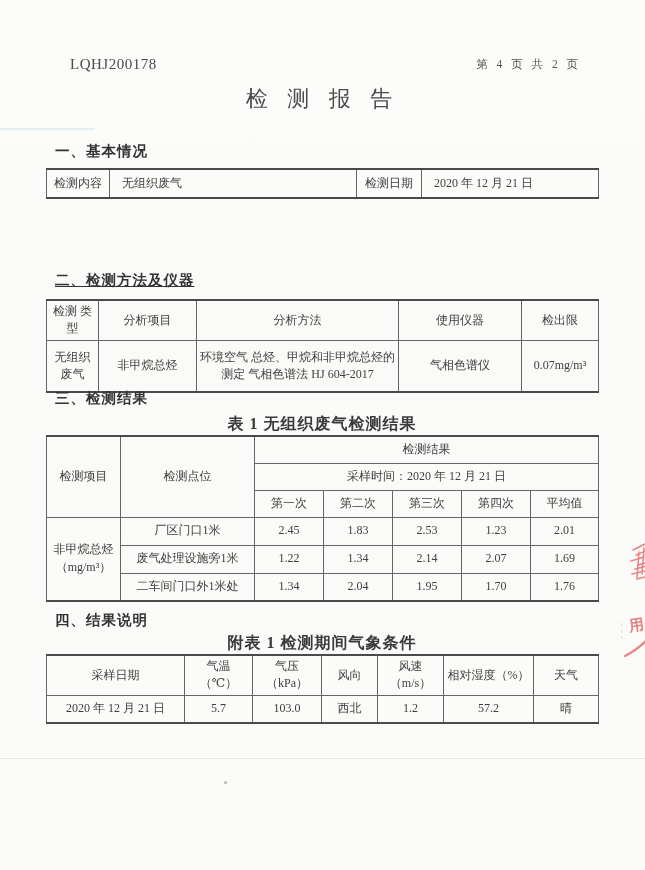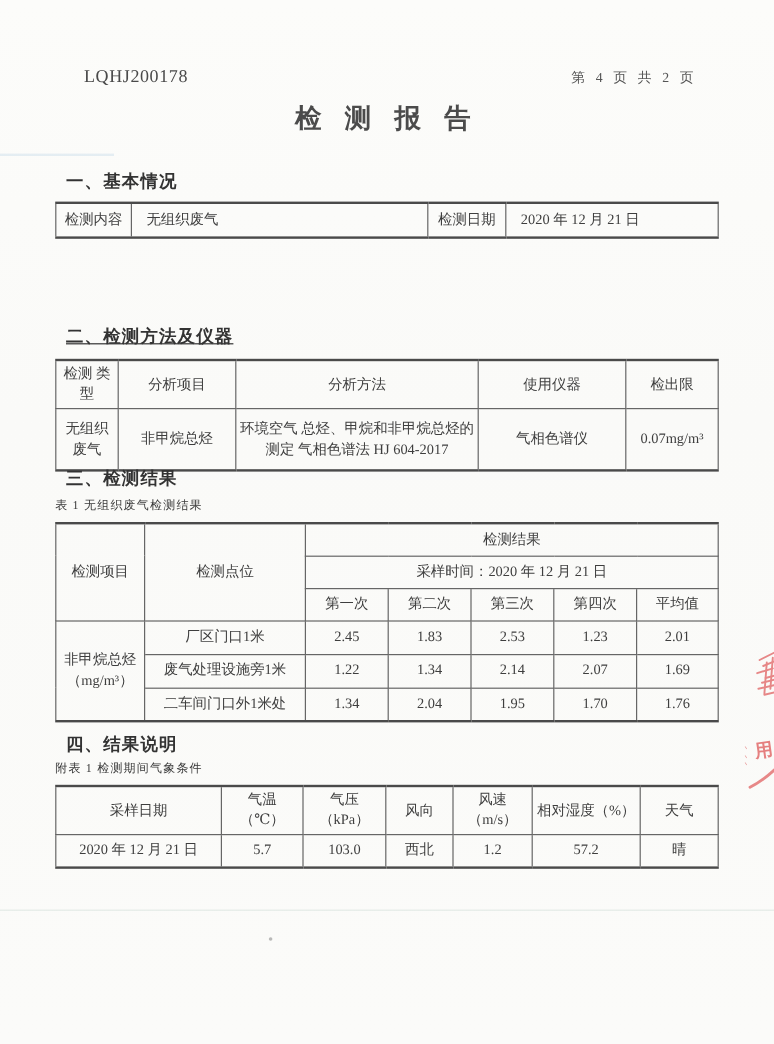--- a/index.html
+++ b/index.html
@@ -26,7 +26,7 @@
   .page-indicator { position:absolute; right:64px; top:57px; font-size:11.5px;
     letter-spacing:3px; color:#555; }
   .doc-title { position:absolute; left:0; top:84px; width:645px; text-align:center;
-    font-size:22px; font-weight:bold; letter-spacing:7px; color:#4b4b4b; }
+    font-size:22px; font-weight:normal; letter-spacing:7px; color:#4b4b4b; }
 
   .sec-heading { position:absolute; left:55px; font-size:14.5px; font-weight:bold;
     color:#333; letter-spacing:1px; }

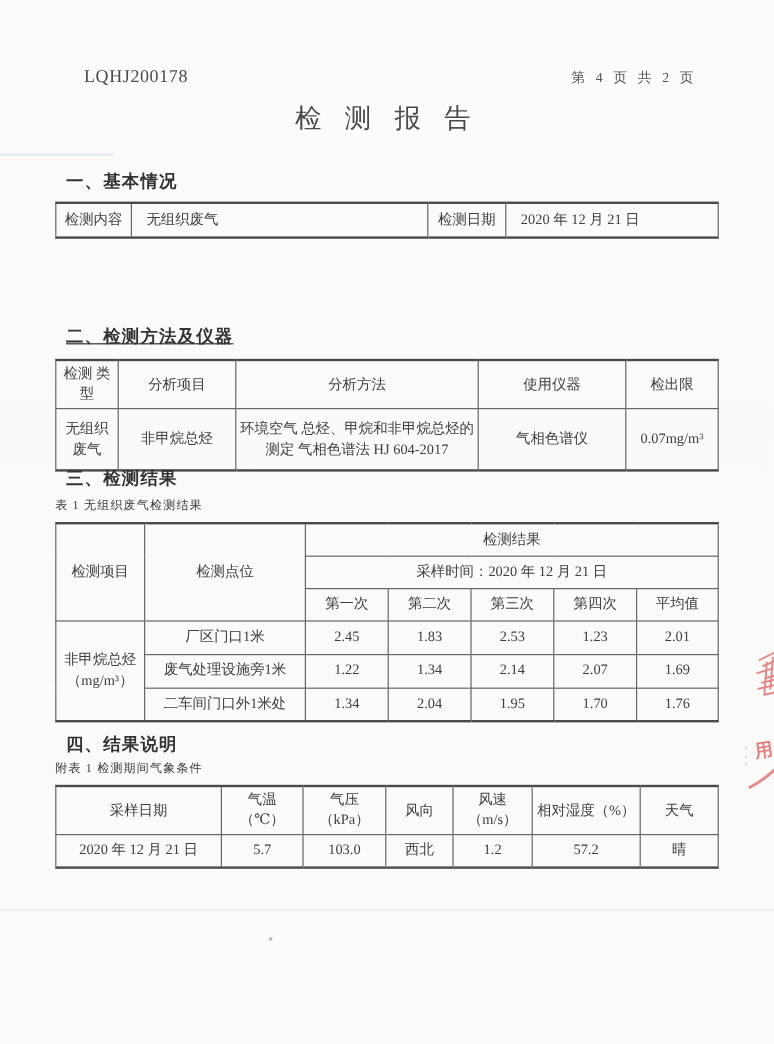--- a/index.html
+++ b/index.html
@@ -32,8 +32,8 @@
     color:#333; letter-spacing:1px; }
   #sec1 { top:142px; } #sec2 { top:271px;text-decoration:underline; } #sec3 { top:389px;font-family:Liberation Serif, serif; } #sec4 { top:611px; }
 
-  .tbl-caption { position:absolute; left:46px; width:552px; 
-    font-size:10px; font-weight:normal; color:#3a3a3a; letter-spacing:1px; }
+  .tbl-caption { position:absolute; left:46px; width:552px; text-align:center;
+    font-size:16px; font-weight:bold; color:#3a3a3a; letter-spacing:1px; }
   #cap-result { top:414px; } #cap-weather { top:633px; }
 
   table.doc-table { position:absolute; left:46px; border-collapse:collapse;

